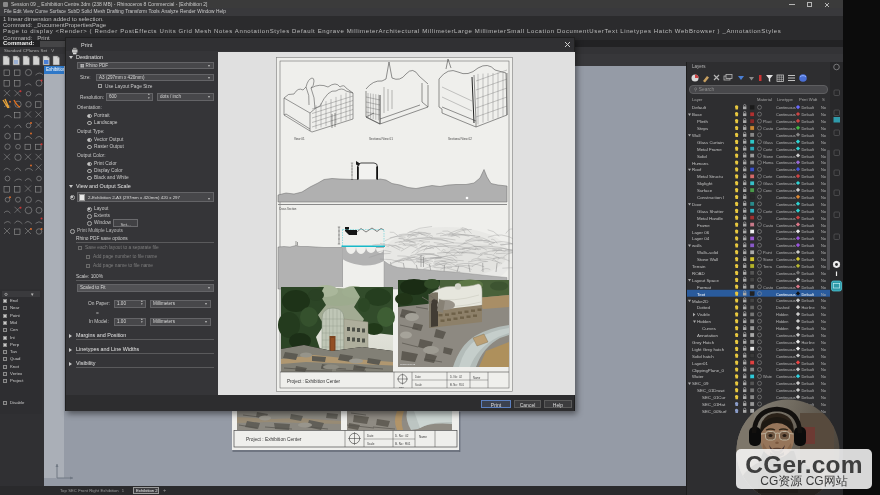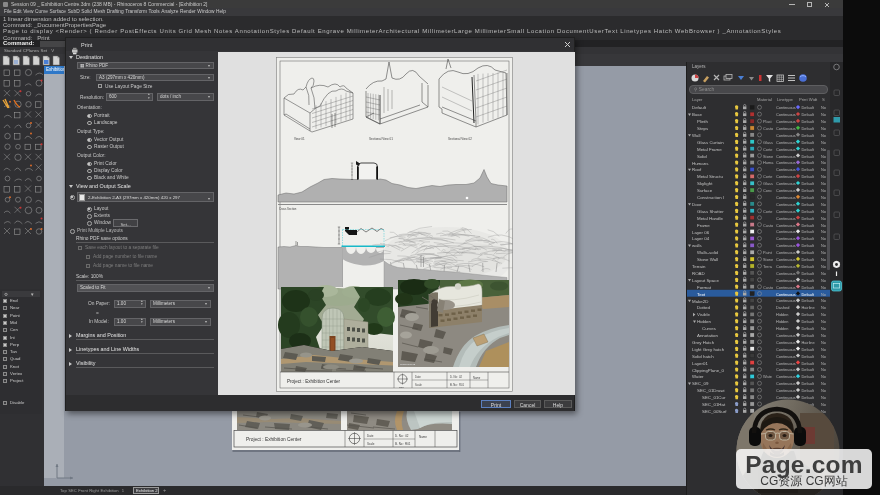--- a/index.html
+++ b/index.html
@@ -1241,7 +1241,7 @@
   </svg>
 
 <div class="ab" style="left:736px;top:449px;width:136px;height:40px;background:rgba(250,250,250,0.86);border-radius:5px"></div>
-<div class="ab" style="left:736px;top:451px;width:136px;text-align:center;font-size:24.5px;color:#3e3e3e;letter-spacing:0.2px;font-weight:bold">Page.com</div>
+<div class="ab" style="left:736px;top:451px;width:136px;text-align:center;font-size:24.5px;color:#3e3e3e;letter-spacing:0.2px;font-weight:bold">CGer.com</div>
 <div class="ab" style="left:736px;top:472.5px;width:136px;text-align:center;font-size:12px;color:#3a3a3a">CG资源 CG网站</div>
 
 </body></html>

